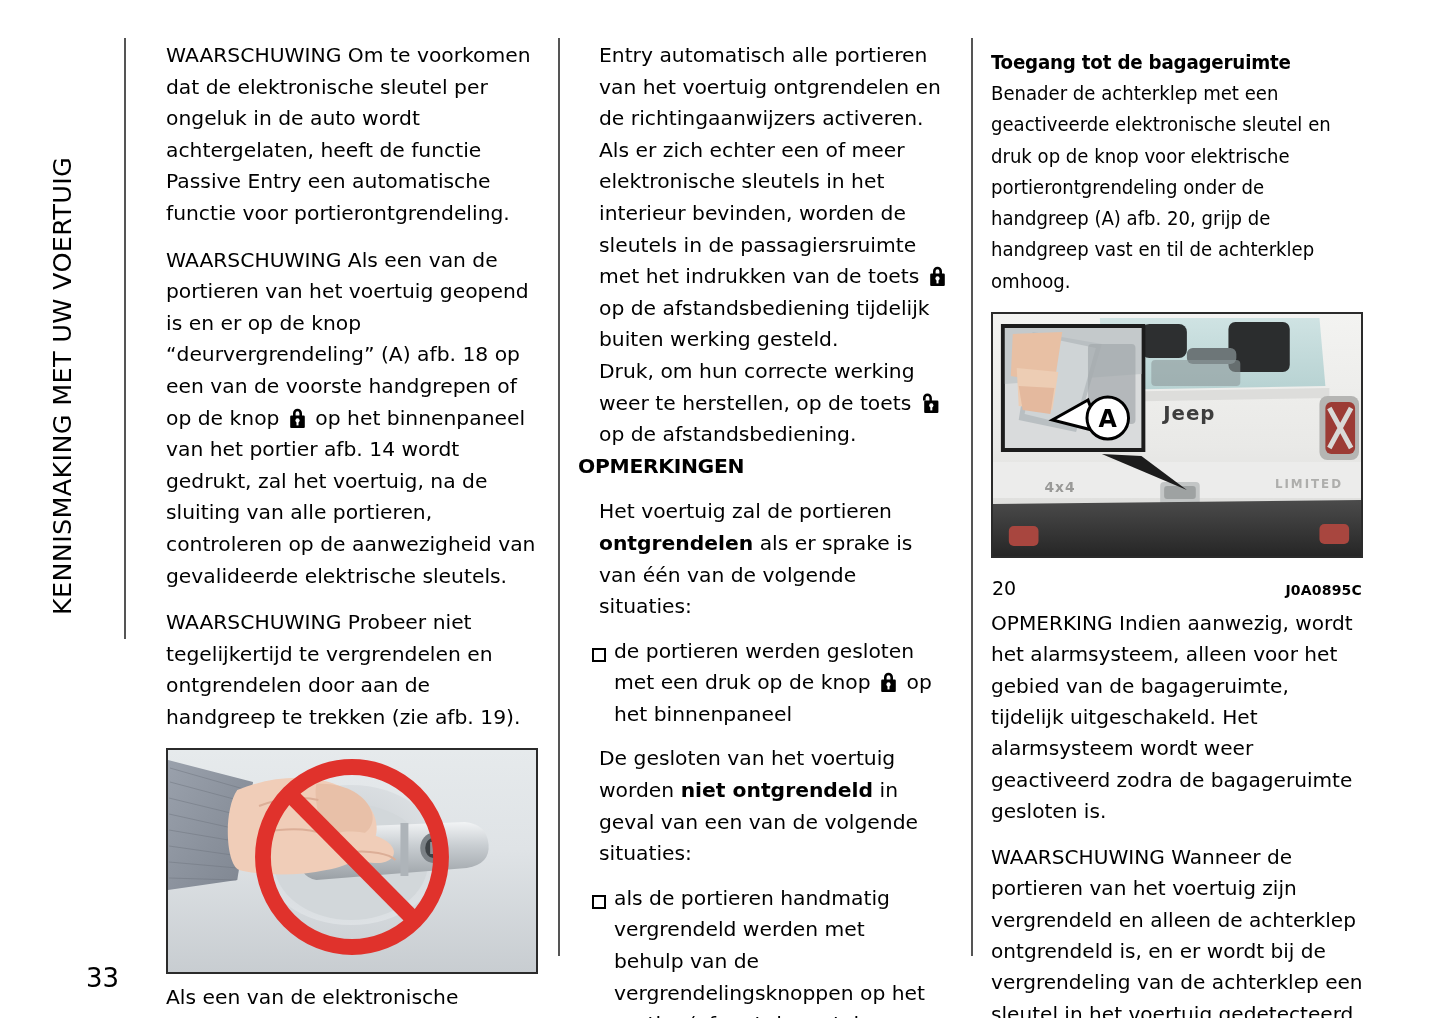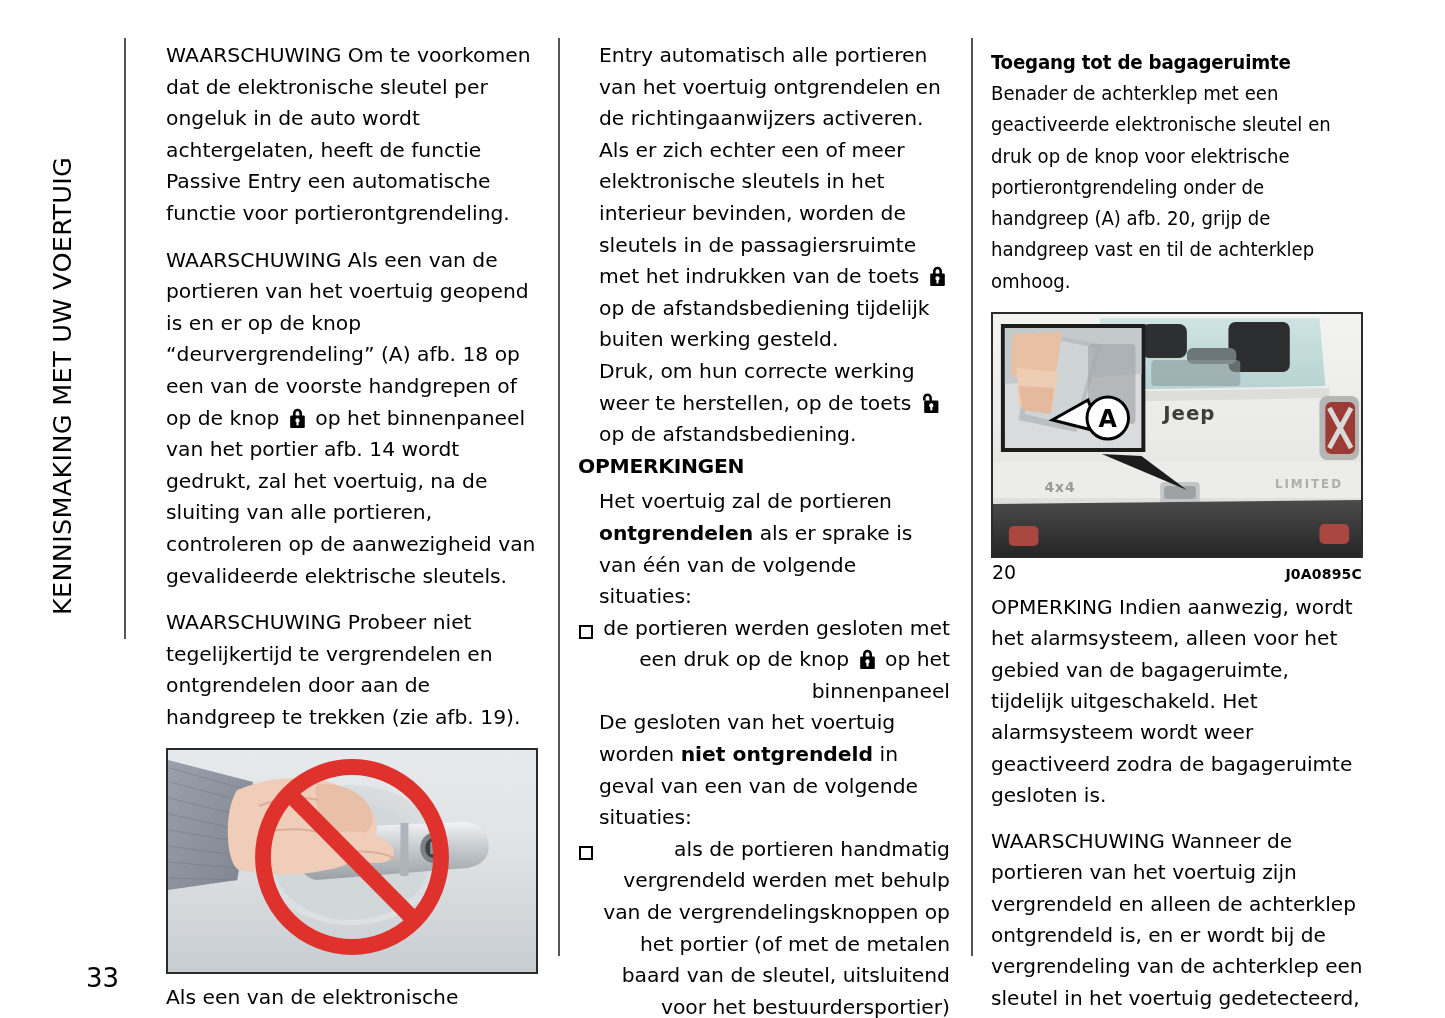--- a/index.html
+++ b/index.html
@@ -93,7 +93,7 @@
   }
 
   .note-head {
-    margin: 0 0 4px 0;
+    margin: 0 0 14px 0;
     font-size: 20.3px;
     line-height: 31.6px;
     font-weight: bold;

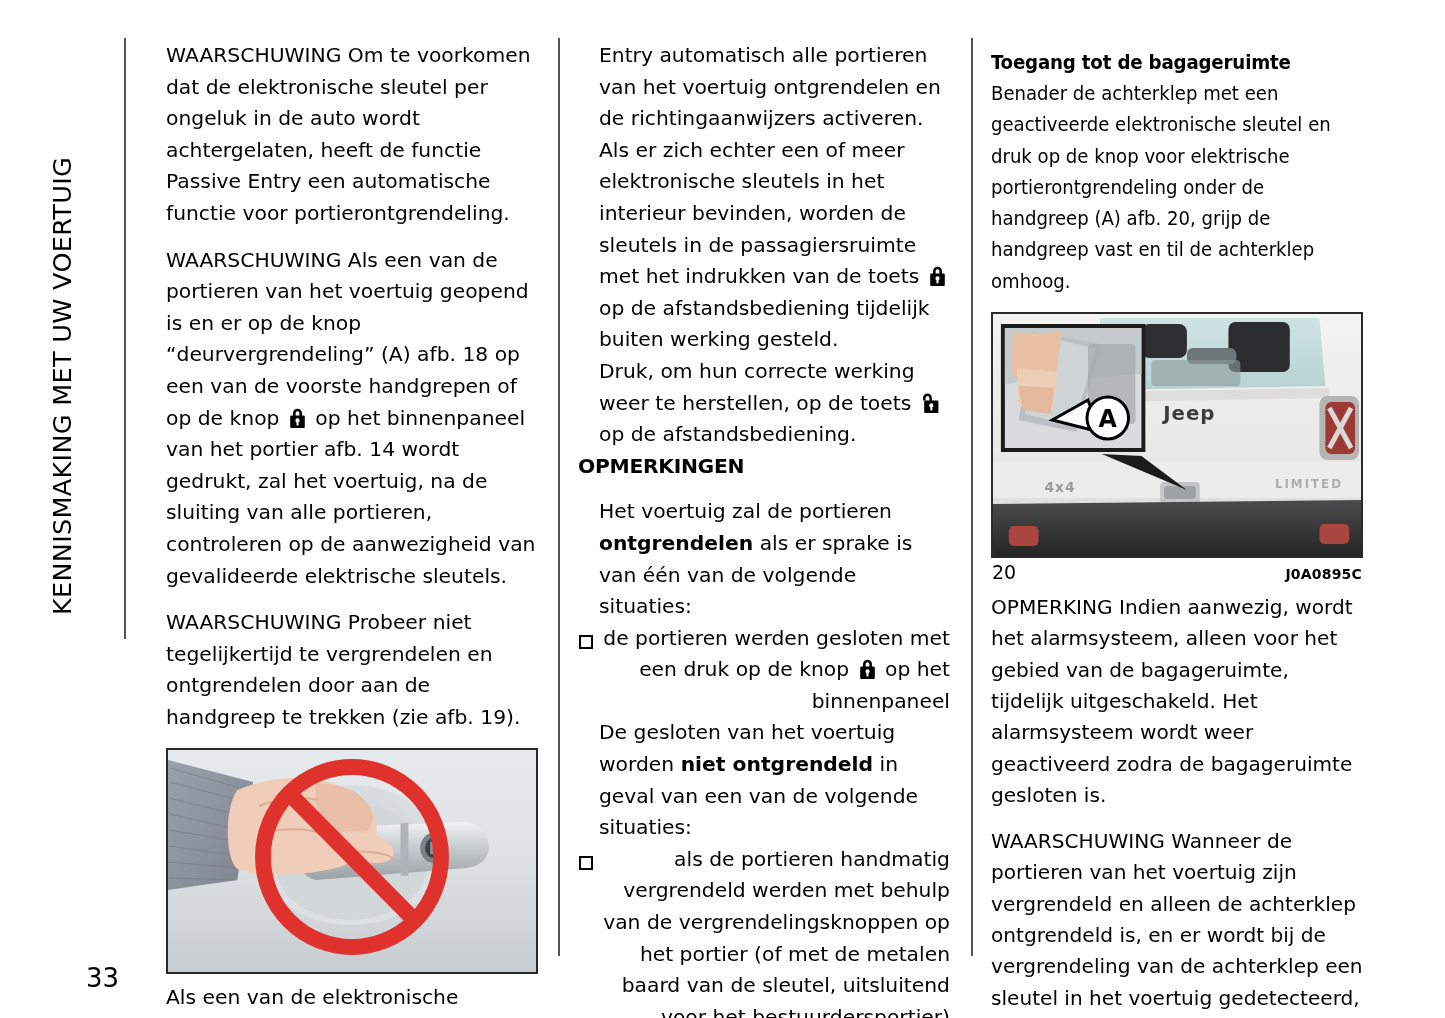--- a/index.html
+++ b/index.html
@@ -150,7 +150,7 @@
   .fig-cap {
     position: relative;
     height: 26px;
-    margin-top: 2px;
+    margin-top: 18px;
   }
   .fig-num {
     position: absolute;

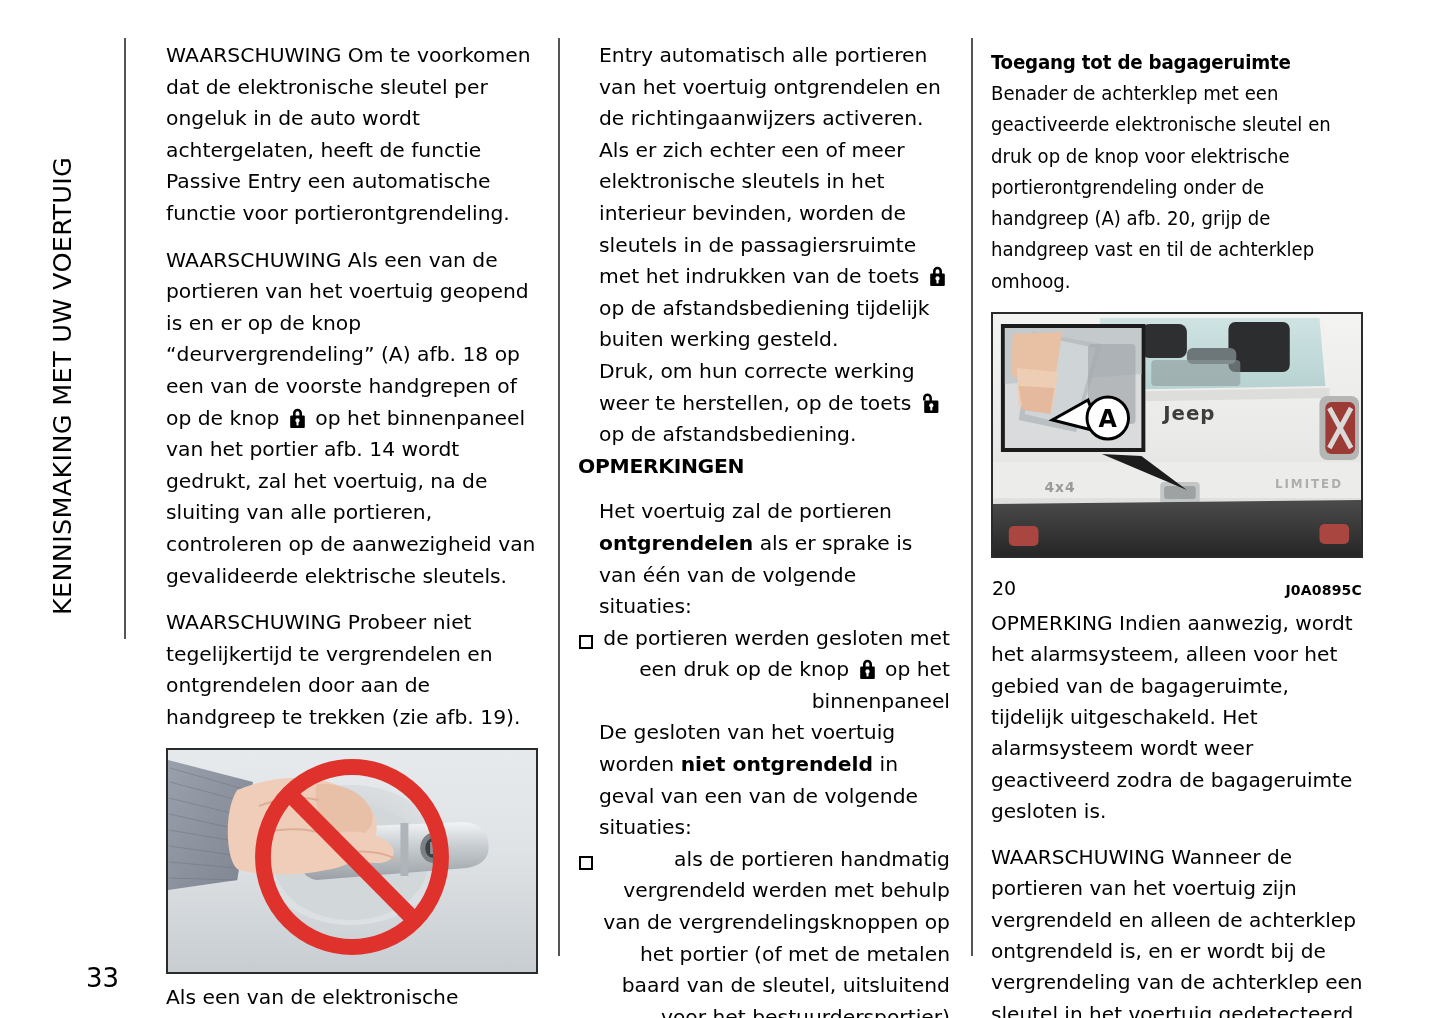--- a/index.html
+++ b/index.html
@@ -105,9 +105,8 @@
   
   ul.bl {
     list-style: none;
-    margin: 0;
+    margin: 13px;
     padding: 0;
-    text-align: right;
   }
   ul.bl li {
     position: relative;

